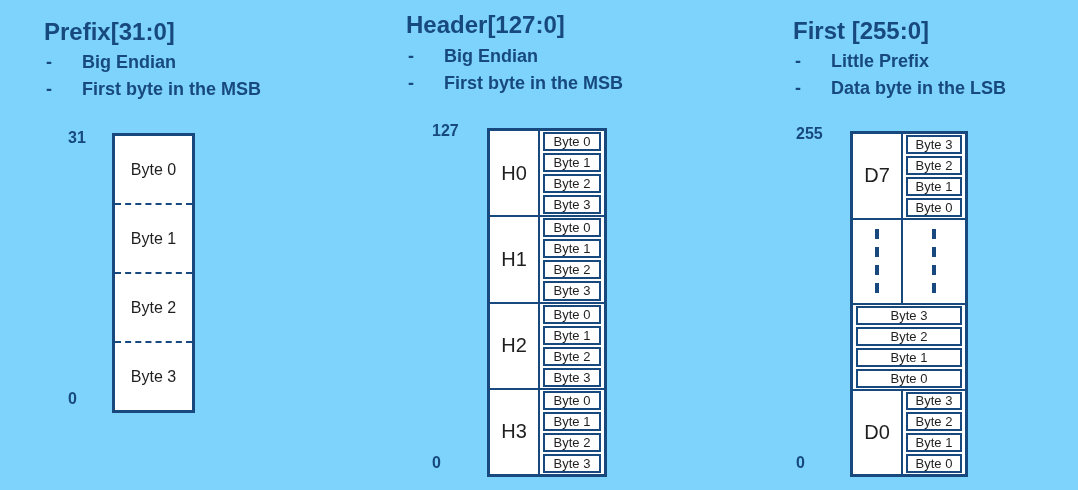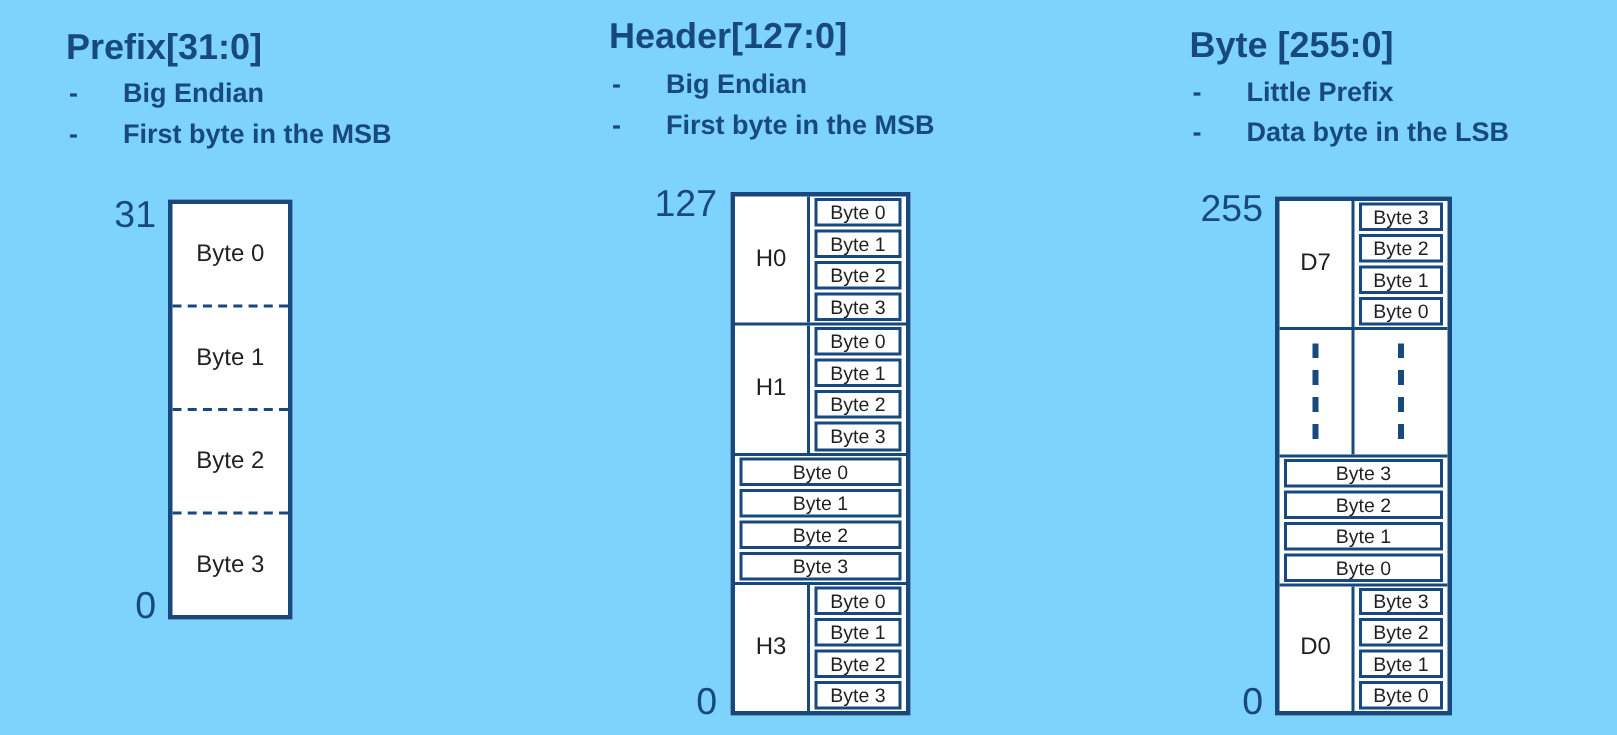--- a/index.html
+++ b/index.html
@@ -165,7 +165,7 @@
     </div>
   </div>
 
-  <div class="title" style="left:793px;top:17px">Byte [255:0]</div>
+  <div class="title" style="left:793px;top:17px">First [255:0]</div>
   <div class="bullet" style="left:795px;top:51px">
     <span class="marker">-</span>
     <span class="btext">Little Prefix</span>

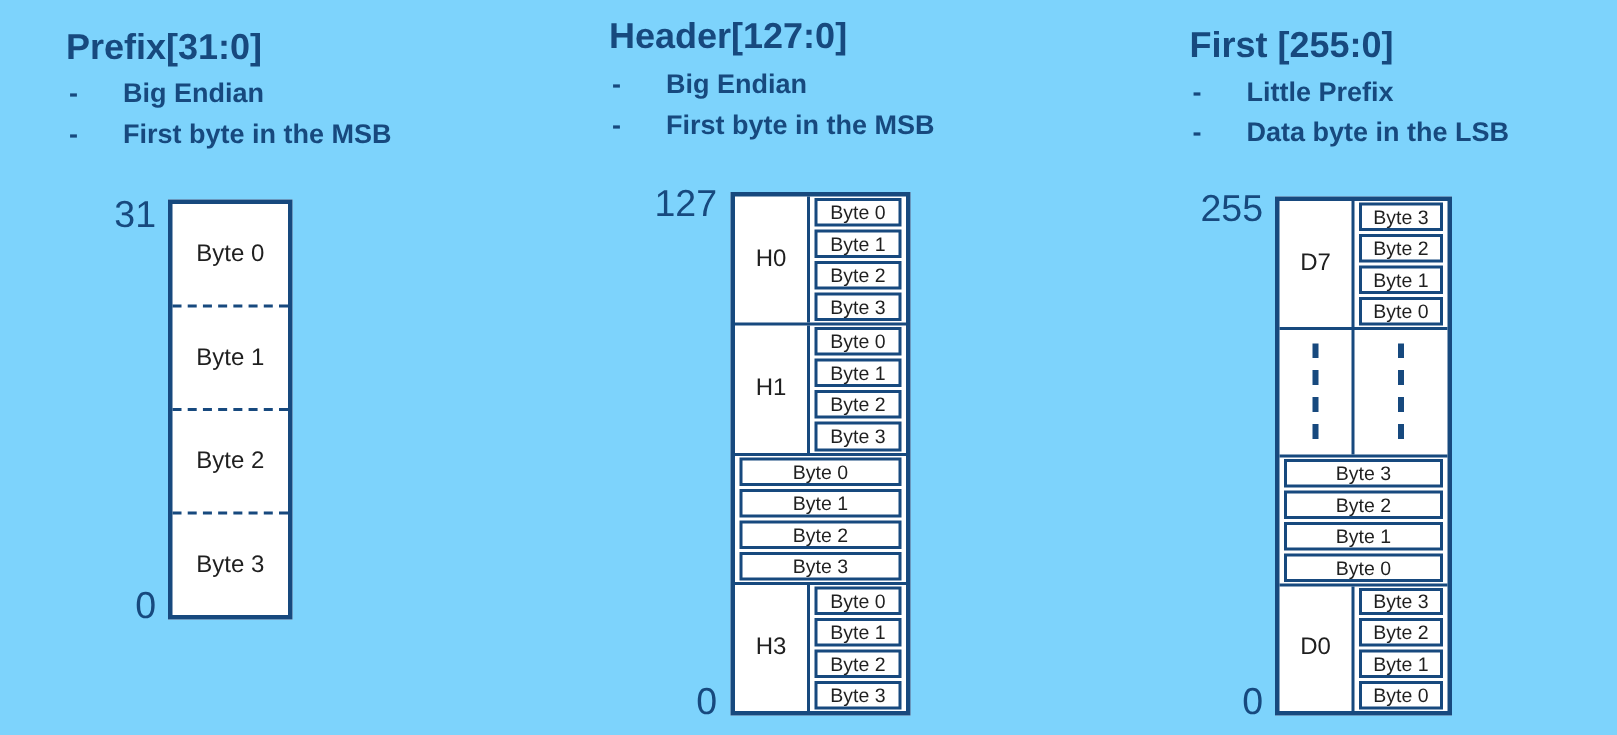--- a/index.html
+++ b/index.html
@@ -30,9 +30,9 @@
   .marker{width:36px;flex:0 0 36px;}
   .bitlabel{
     position:absolute;
-    font-size:25px;font-weight:400;
+    font-size:16px;font-weight:700;
     color:var(--navy);
-    text-align:right;
+    text-align:left;
     white-space:nowrap;
   }
   

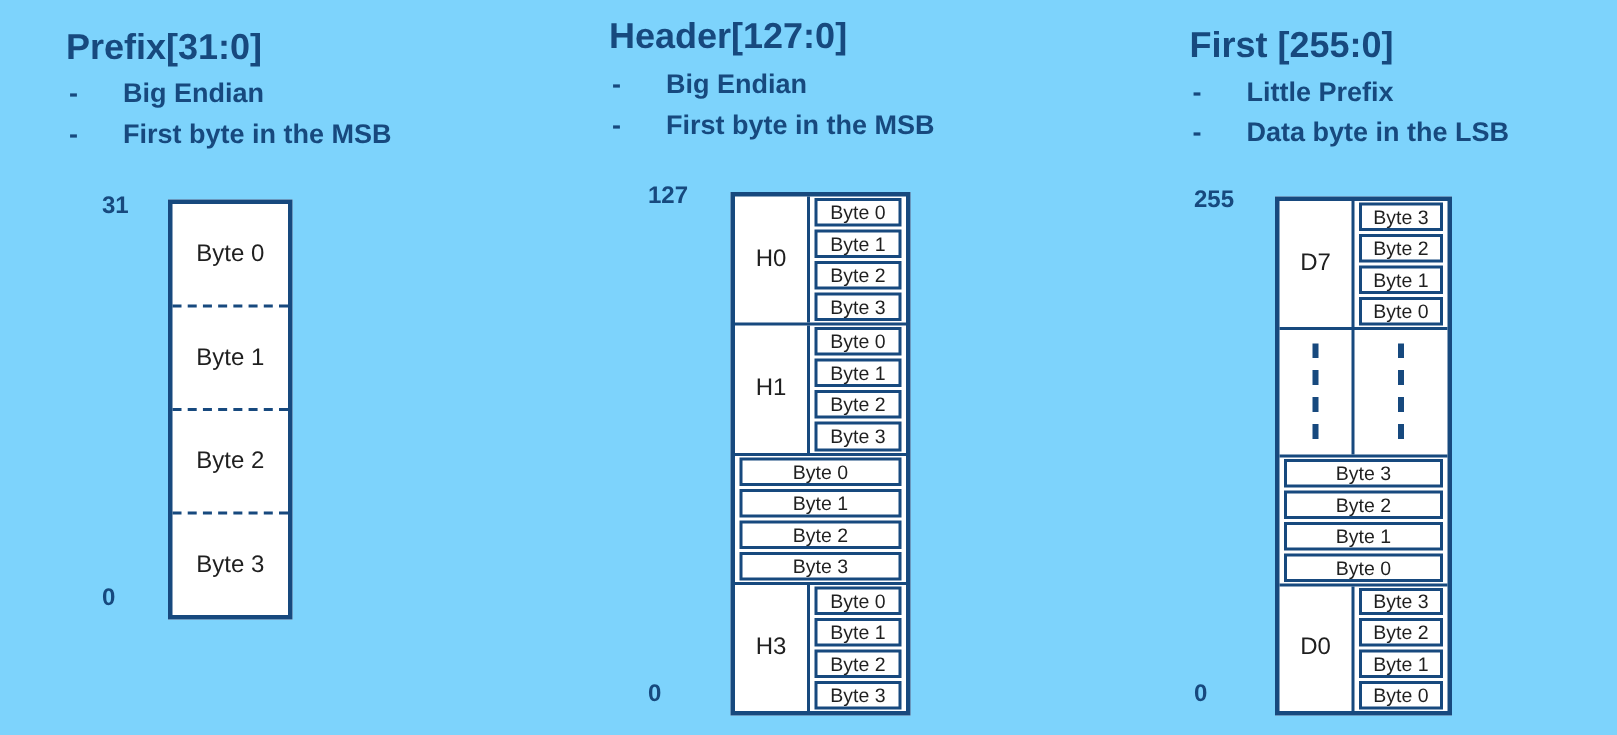--- a/index.html
+++ b/index.html
@@ -68,7 +68,7 @@
     flex:0 0 50px;width:50px;
     border-right:2px solid var(--navy);
     display:flex;align-items:center;justify-content:center;
-    font-size:16px;color:var(--cell-text);
+    font-size:20px;color:var(--cell-text);
     box-sizing:border-box;
   }
   .bs{

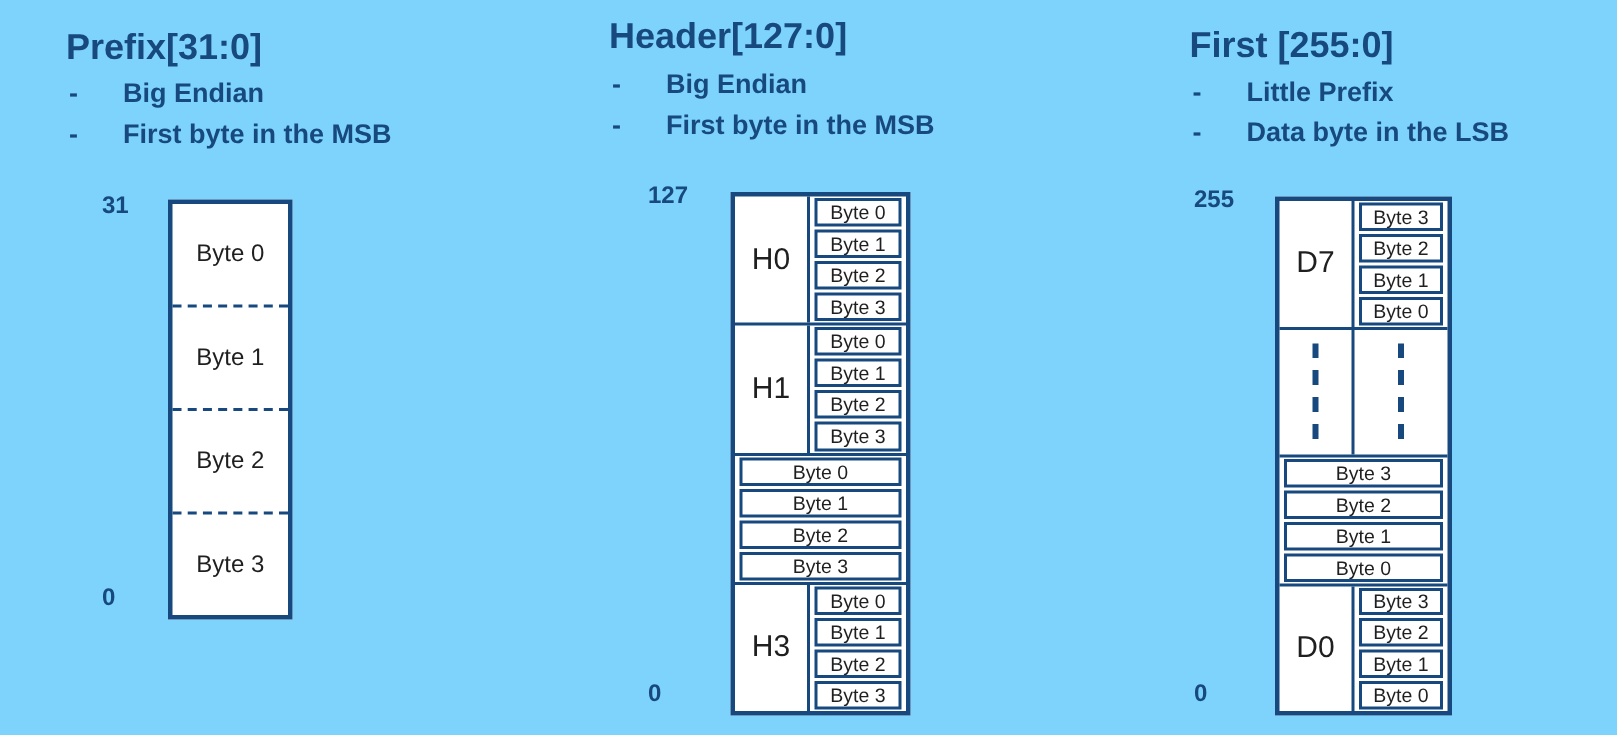--- a/index.html
+++ b/index.html
@@ -147,6 +147,7 @@
       </div>
     </div>
     <div class="group">
+      <div class="gl">H2</div>
       <div class="bs">
         <div class="bc">Byte 0</div>
         <div class="bc">Byte 1</div>

